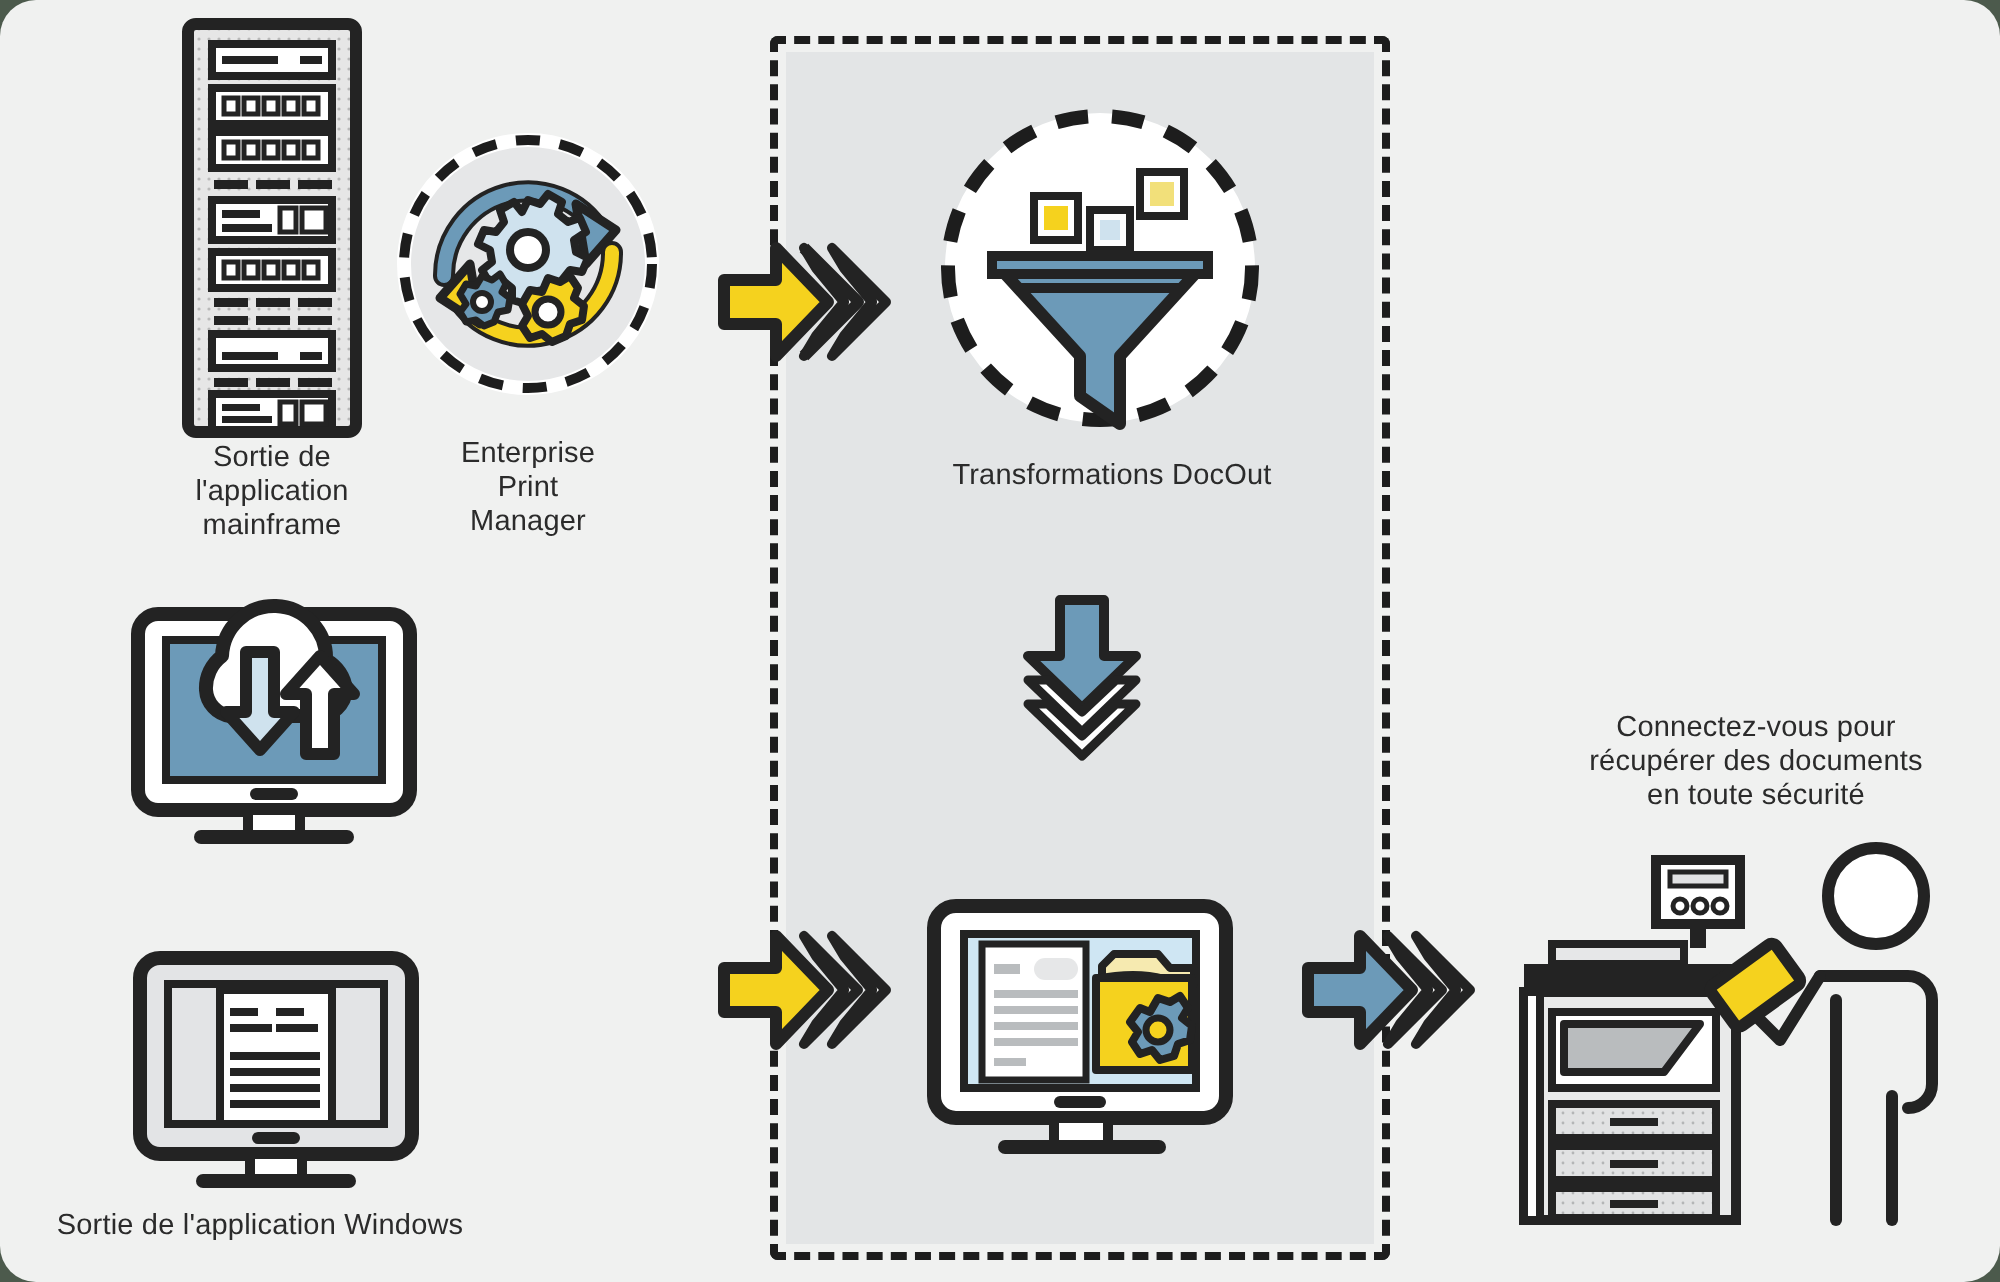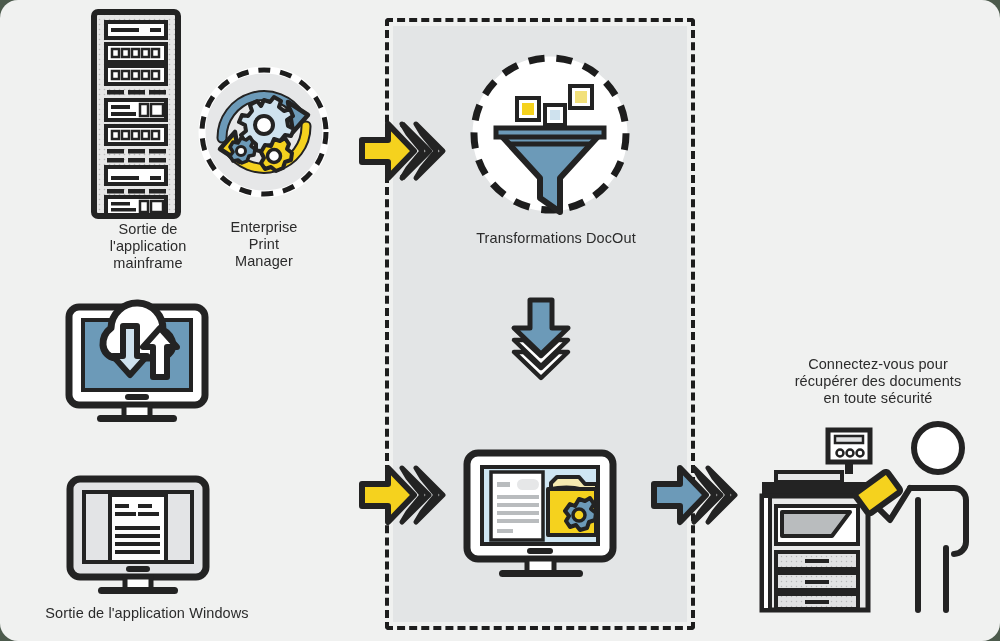--- a/index.html
+++ b/index.html
@@ -115,7 +115,7 @@
       <rect x="63" y="193" width="12" height="11" fill="#fff" stroke="#232323" stroke-width="2.5"></rect>
     </svg>
   </div>
-  <div class="label" style="left:78px;top:221px;width:140px;">Sortie de
+  <div class="label" style="left:66px;top:221px;width:140px;">Sortie de
 l'application
 mainframe</div>
 

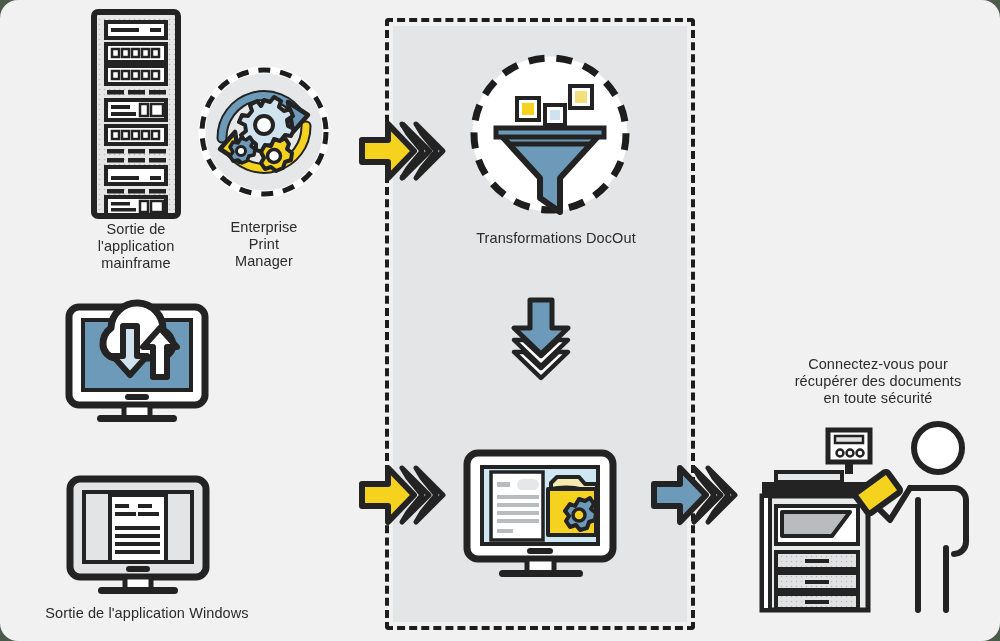--- a/index.html
+++ b/index.html
@@ -189,7 +189,7 @@
       <rect x="40" y="114" width="80" height="7" rx="3.5" fill="#232323"></rect>
     </svg>
   </div>
-  <div class="label" style="left:19px;top:605px;width:256px;">Sortie de l'application Windows</div>
+  <div class="label" style="left:2px;top:605px;width:256px;">Sortie de l'application Windows</div>
 
   <div class="abs" style="left:358px;top:118px;">
     <svg width="86" height="66" viewBox="0 0 86 66">

